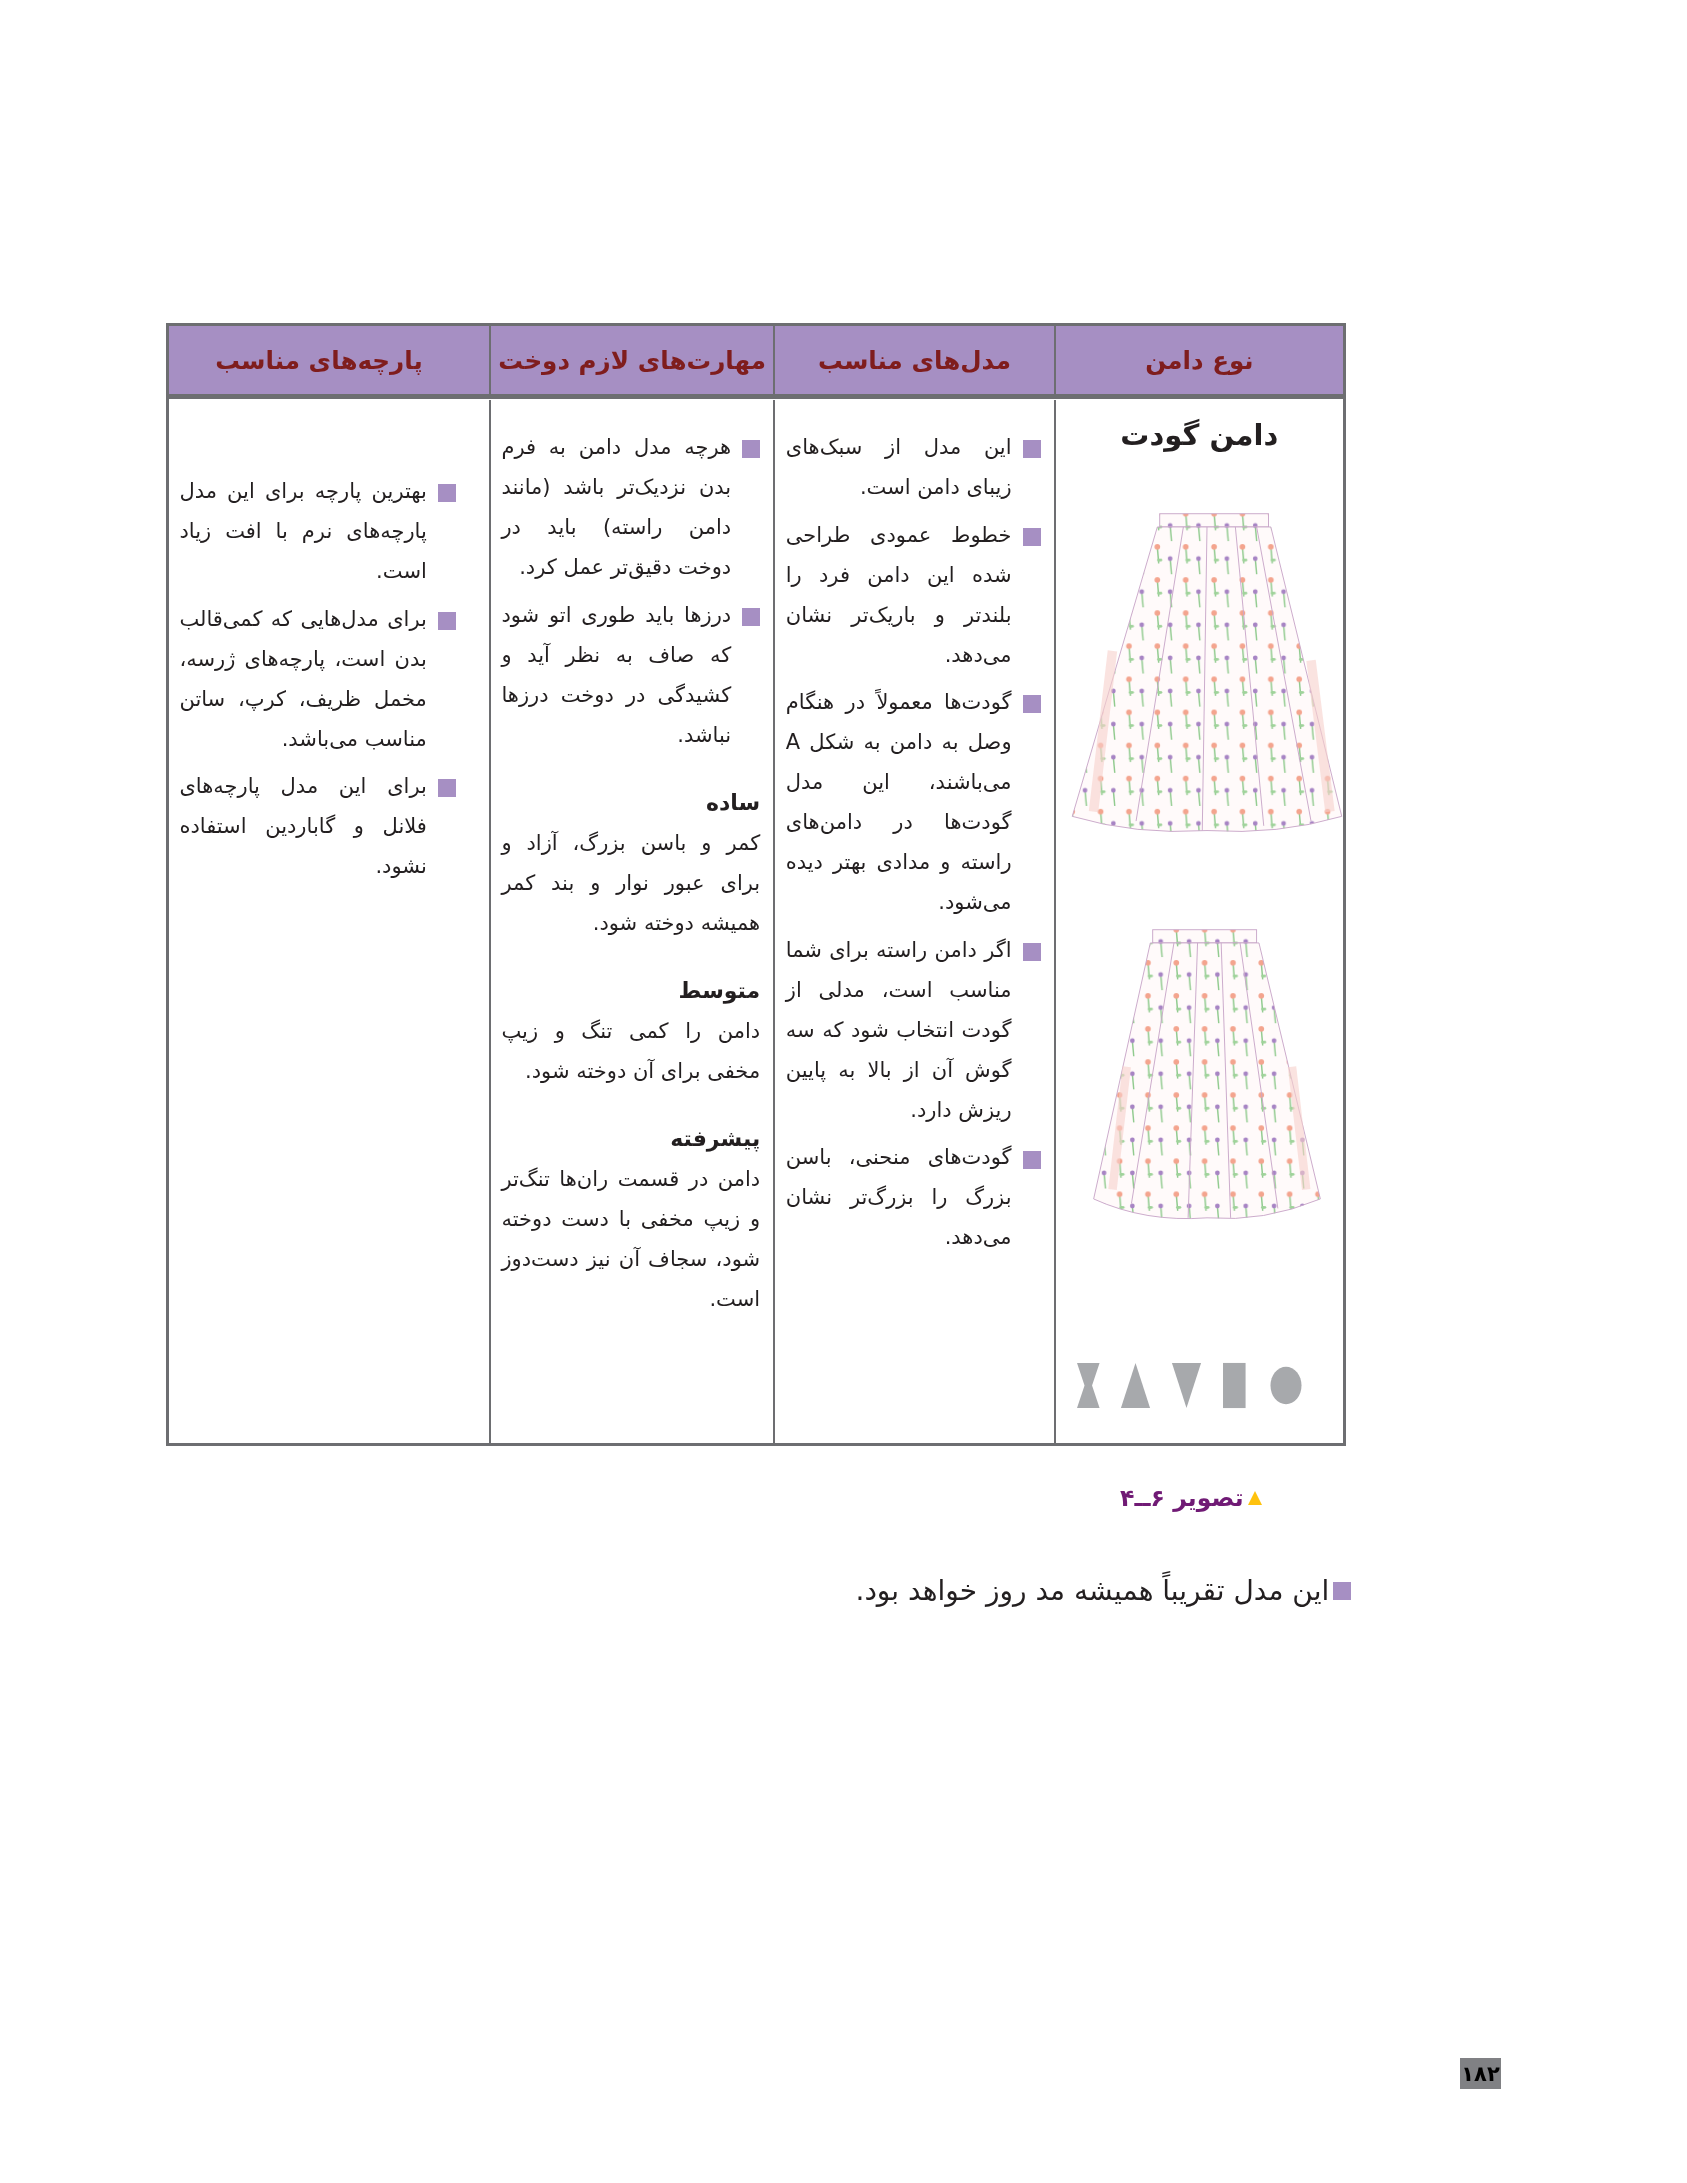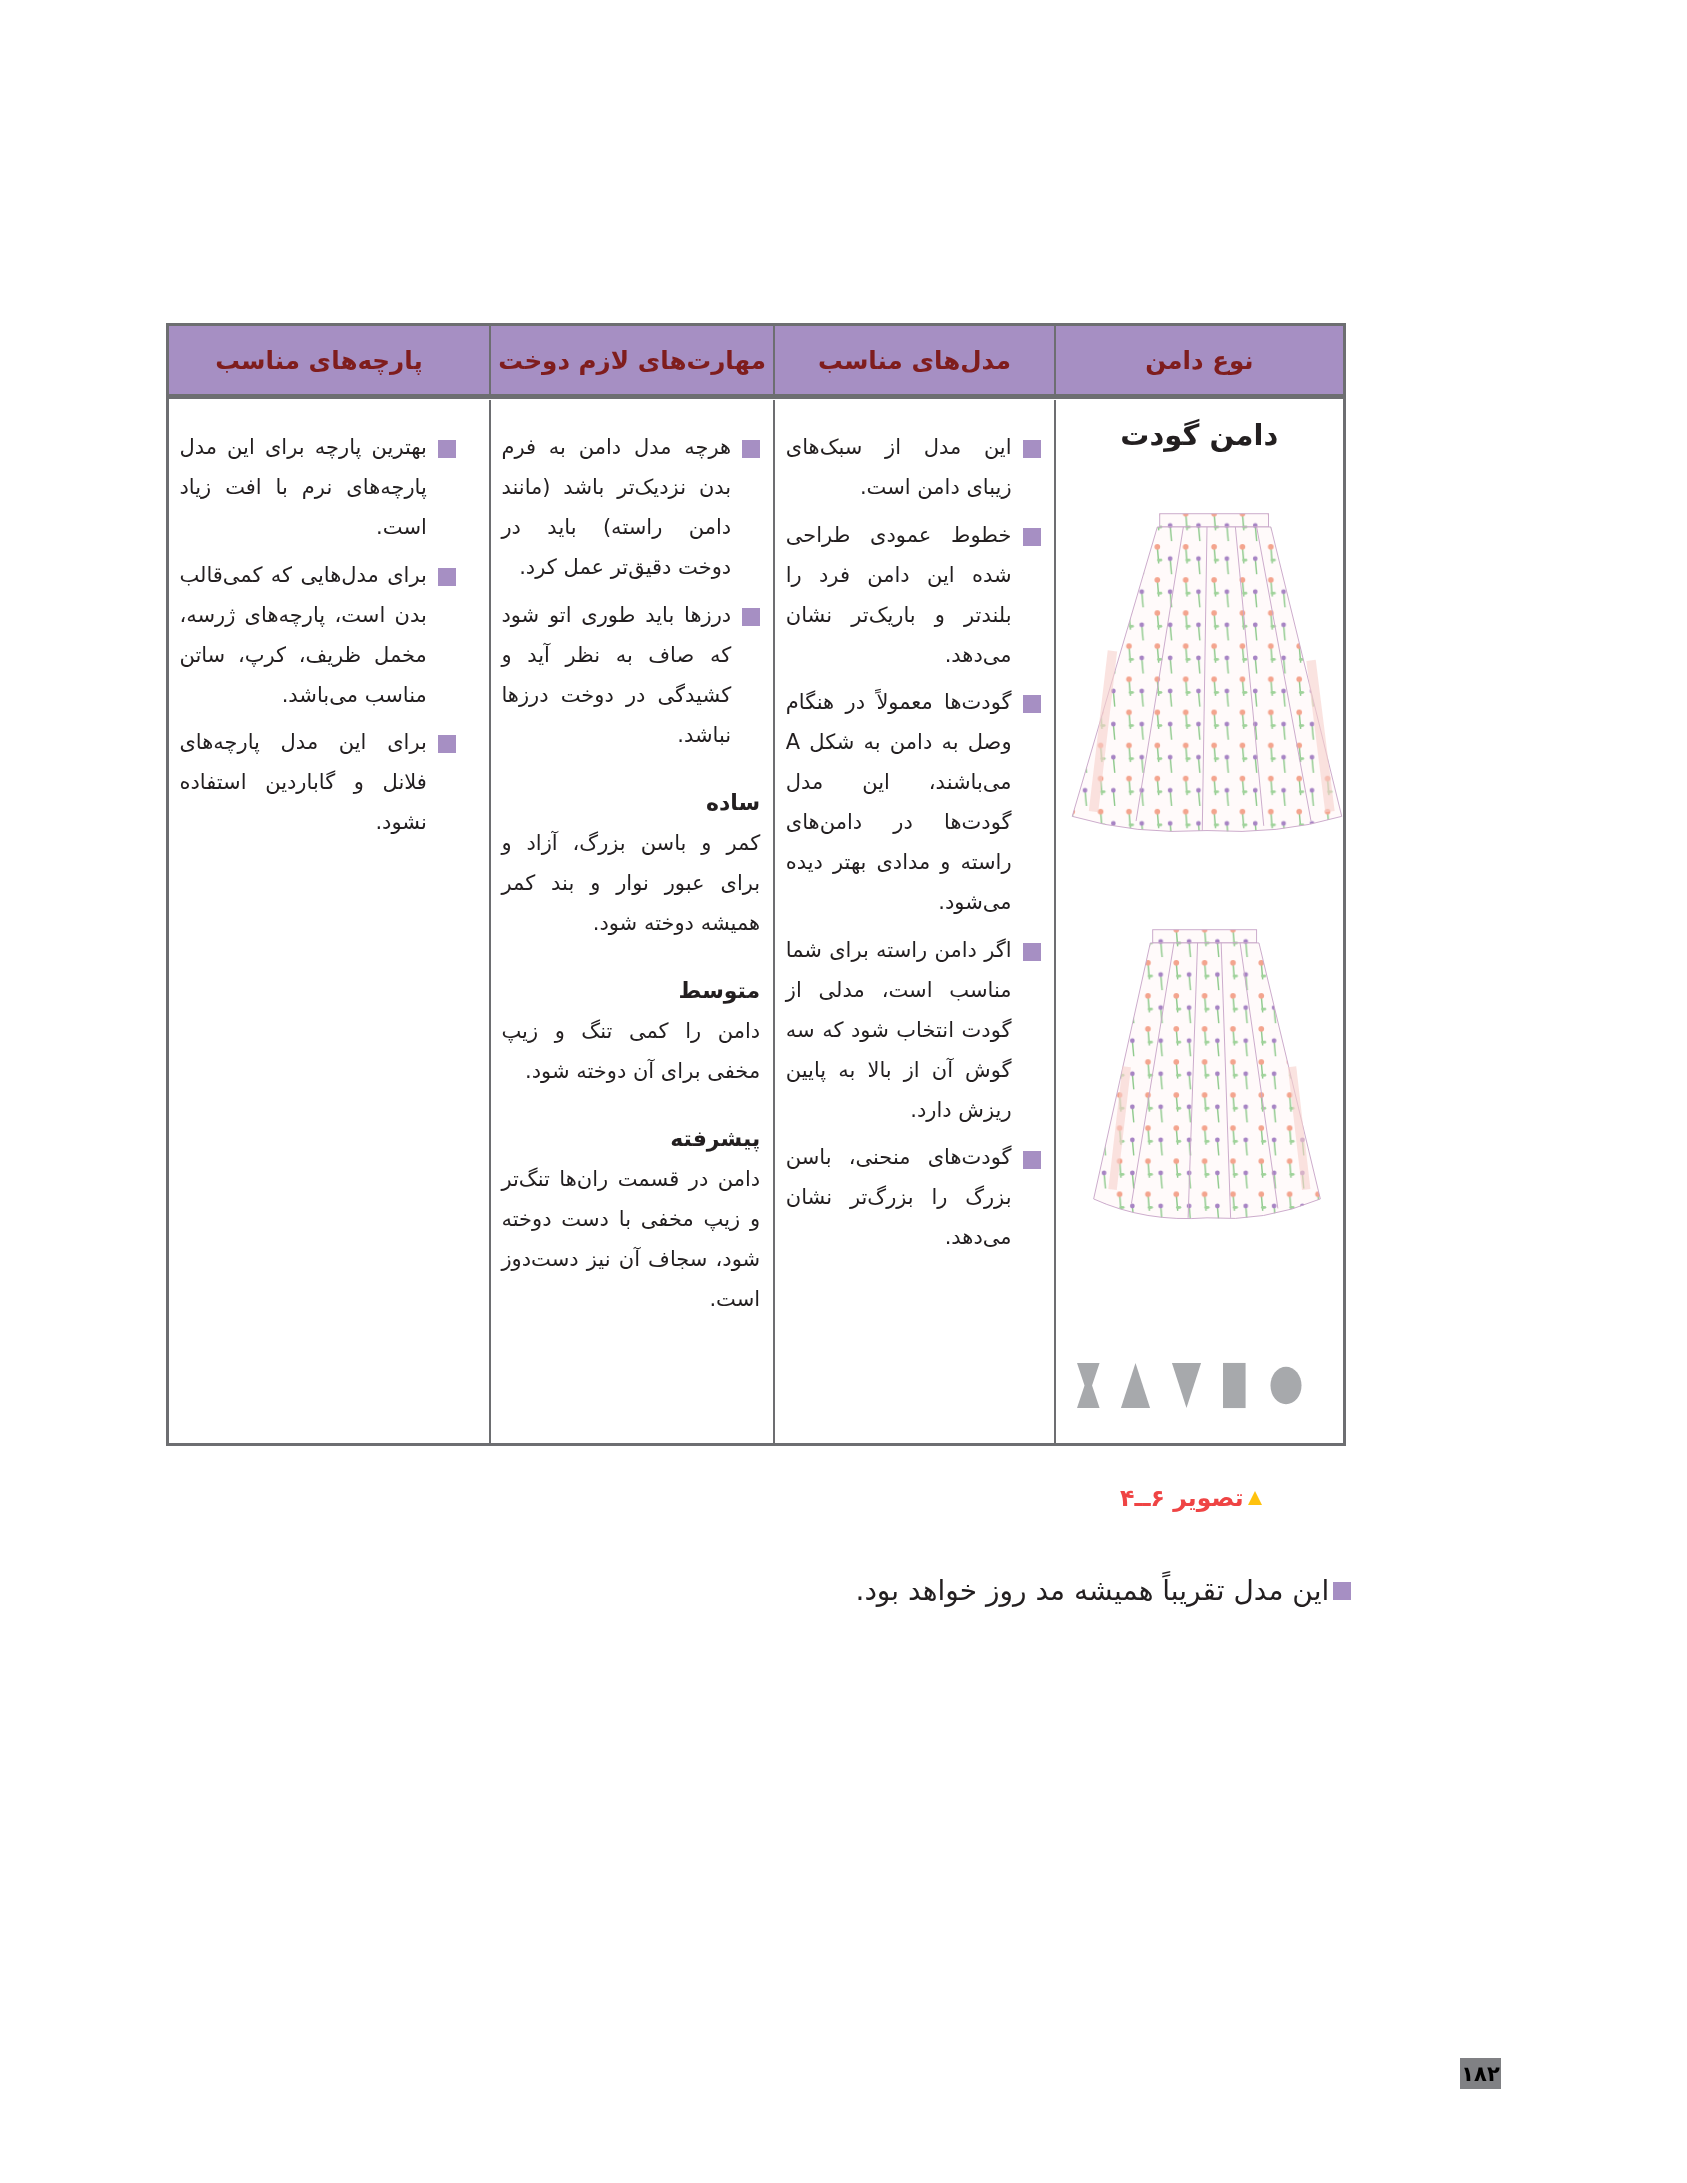--- a/index.html
+++ b/index.html
@@ -15,7 +15,7 @@
   .th:last-child { border-left:none; }
   .tbody { position:absolute; left:0; right:0; top:74px; bottom:0; display:flex; flex-direction:row; }
   .td { height:100%; box-sizing:border-box; border-left:2.8px solid #6d6e71; position:relative; }
-  .td:last-child { border-left:none; }
+  .td:last-child { border-left:none;margin-top:44px; }
   .c1 { width:305px; } .c2 { width:289px;margin-left:20px; } .c3 { width:285px; } .c4 { width:294px; }
   .cell-inner { padding:27px 13.2px 0 10.4px; direction:rtl; text-align:justify; }
   .bullet { position:relative; padding-right:29px; font-size:21px; line-height:40px; margin-bottom:7.6px; }

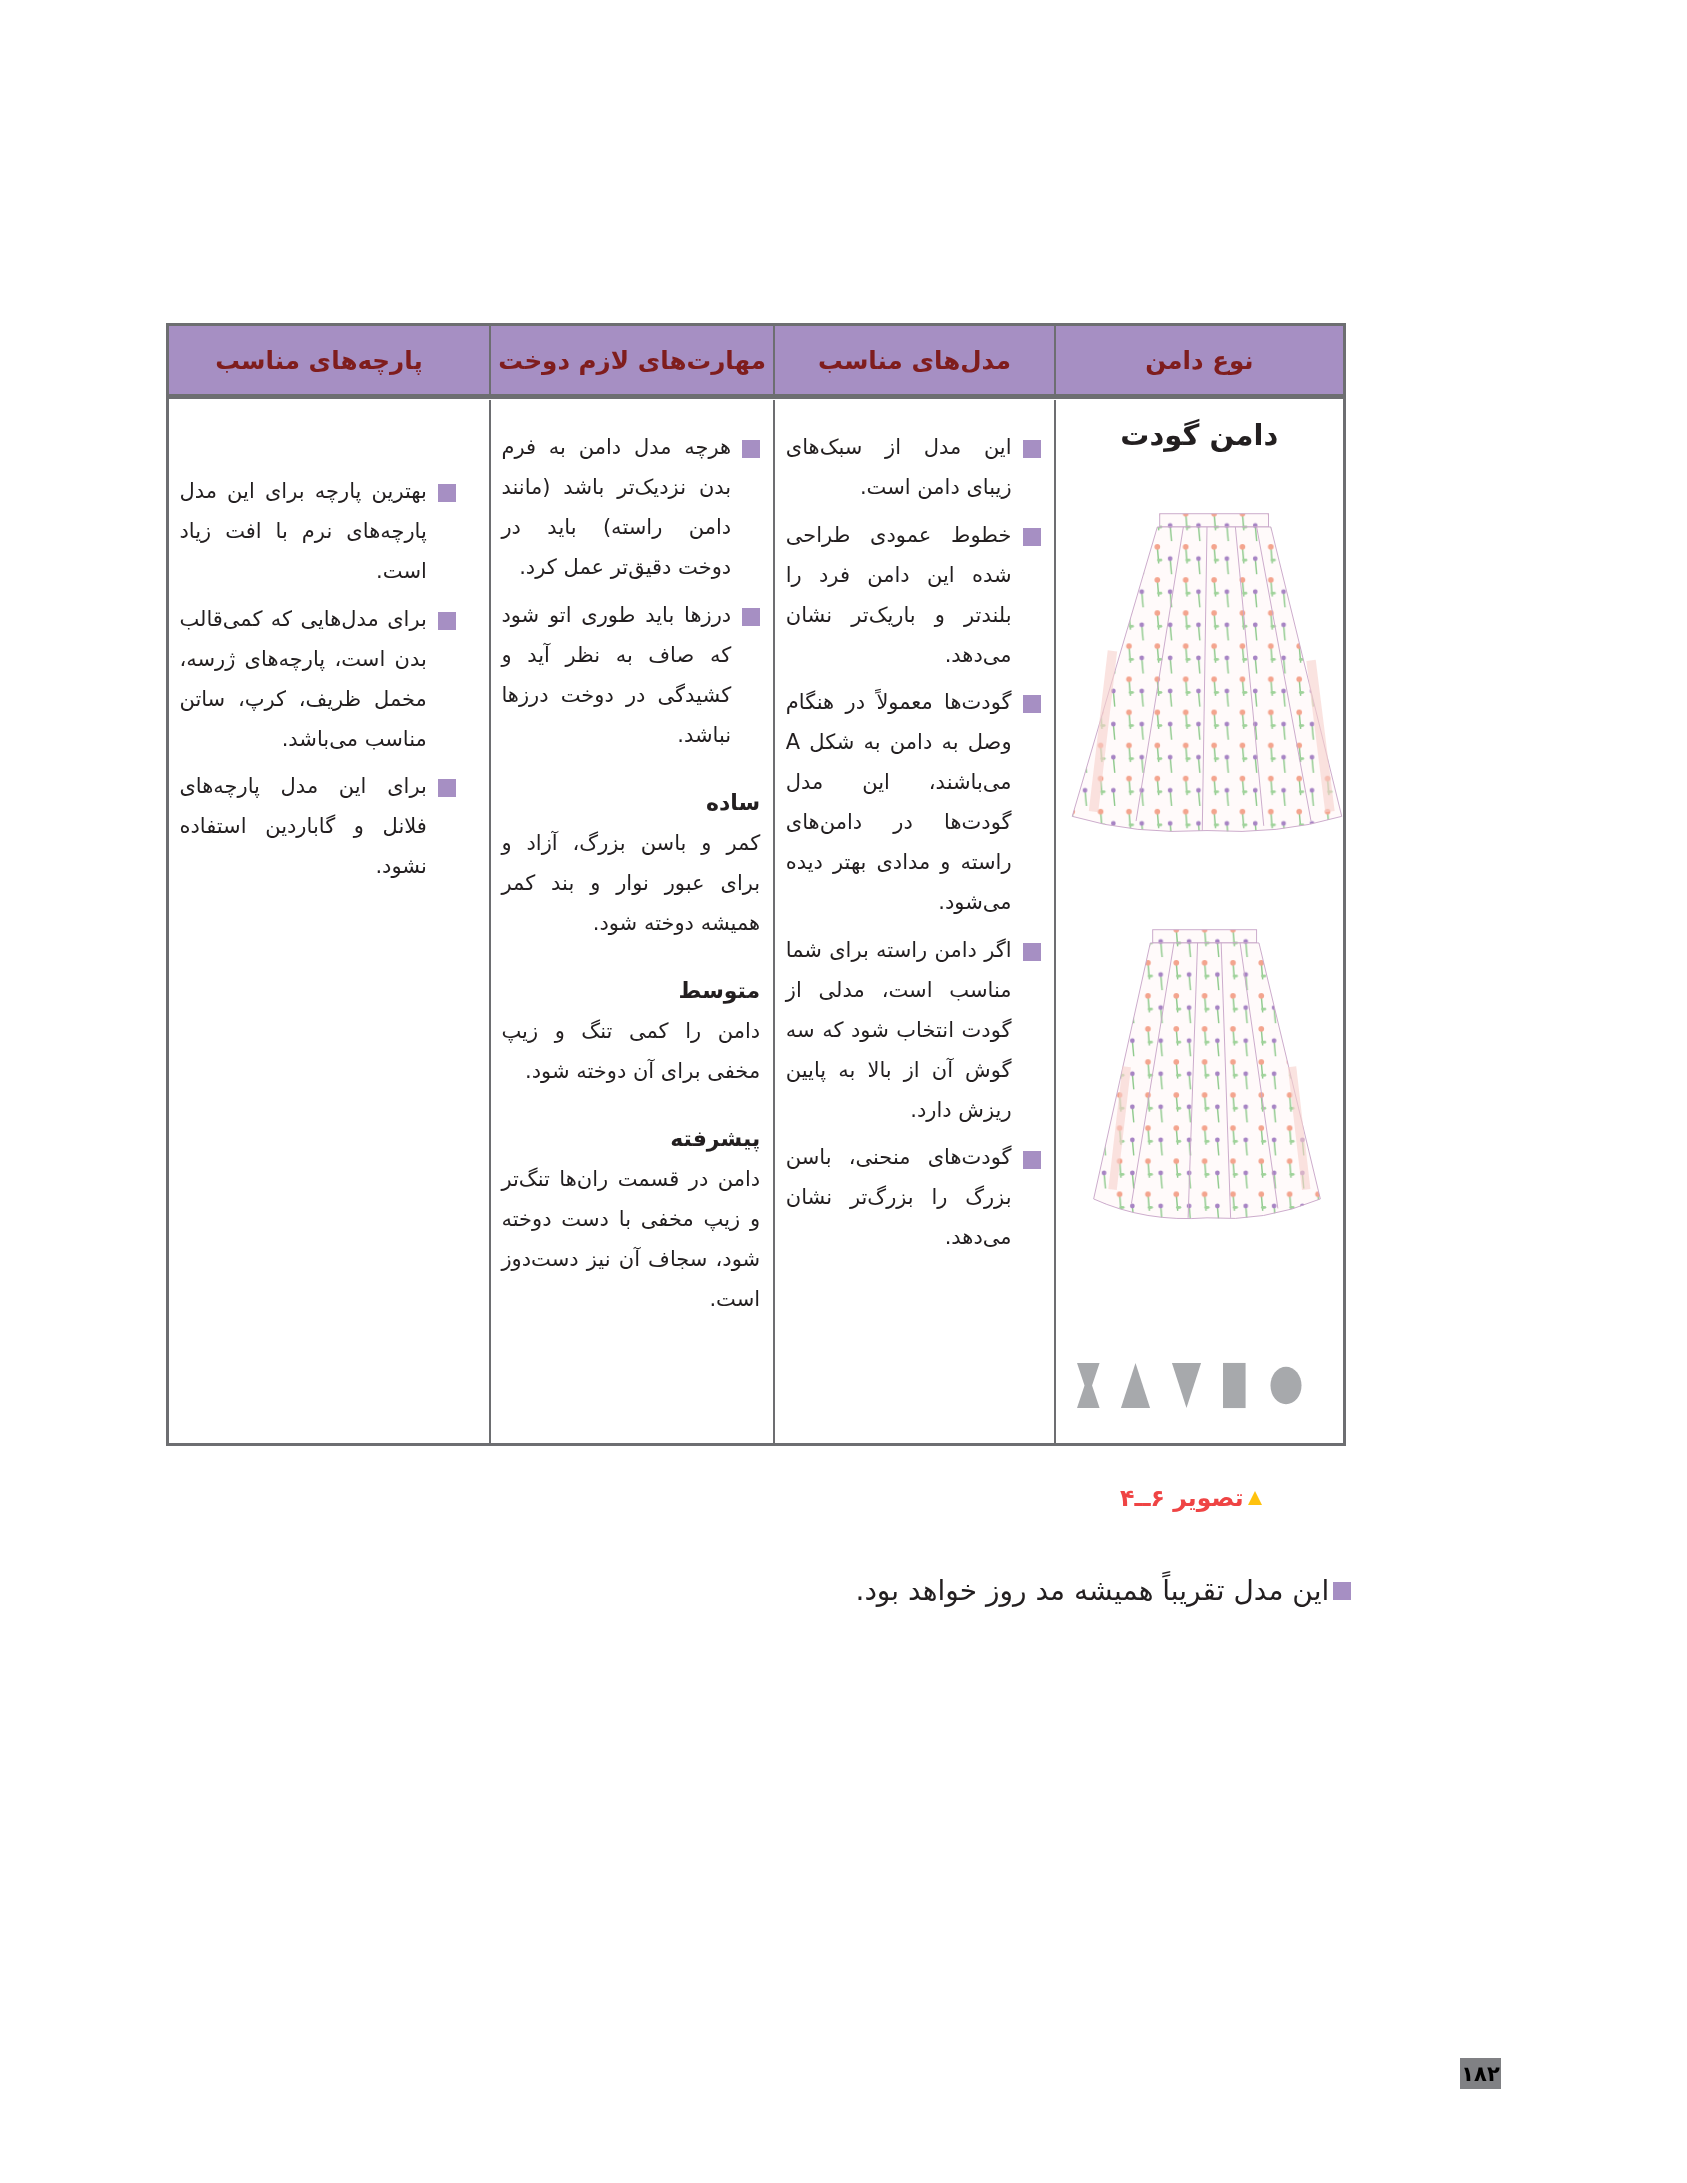--- a/index.html
+++ b/index.html
@@ -27,7 +27,7 @@
   .shapes { position:absolute; left:20px; top:962px; display:flex; flex-direction:row-reverse;
             gap:20px; align-items:center; direction:ltr; }
   .caption { position:absolute; left:1120px; top:1484px; direction:rtl; font-weight:bold;
-             font-size:23.6px; color:#ef4444; display:flex; align-items:center; }
+             font-size:23.6px; color:#701a75; display:flex; align-items:center; }
   .caption .tri { width:0; height:0; border-left:7.6px solid transparent; border-right:7.6px solid transparent;
                   border-bottom:14px solid #ffc20e; margin-left:4.7px; }
   .note { position:absolute; right:336px; top:1574px; direction:rtl; font-size:28px; display:flex; align-items:center;text-align:center; }

